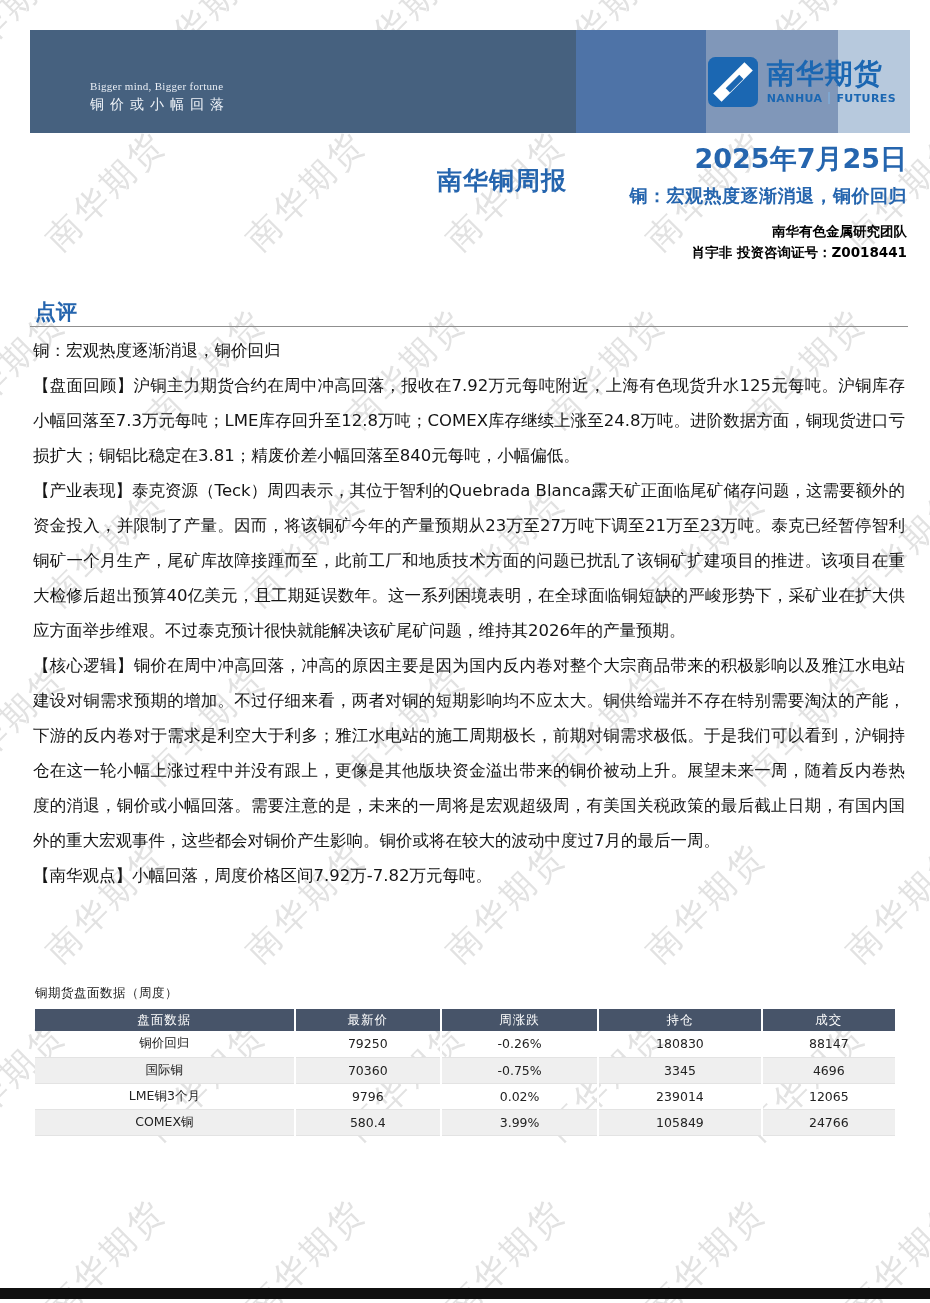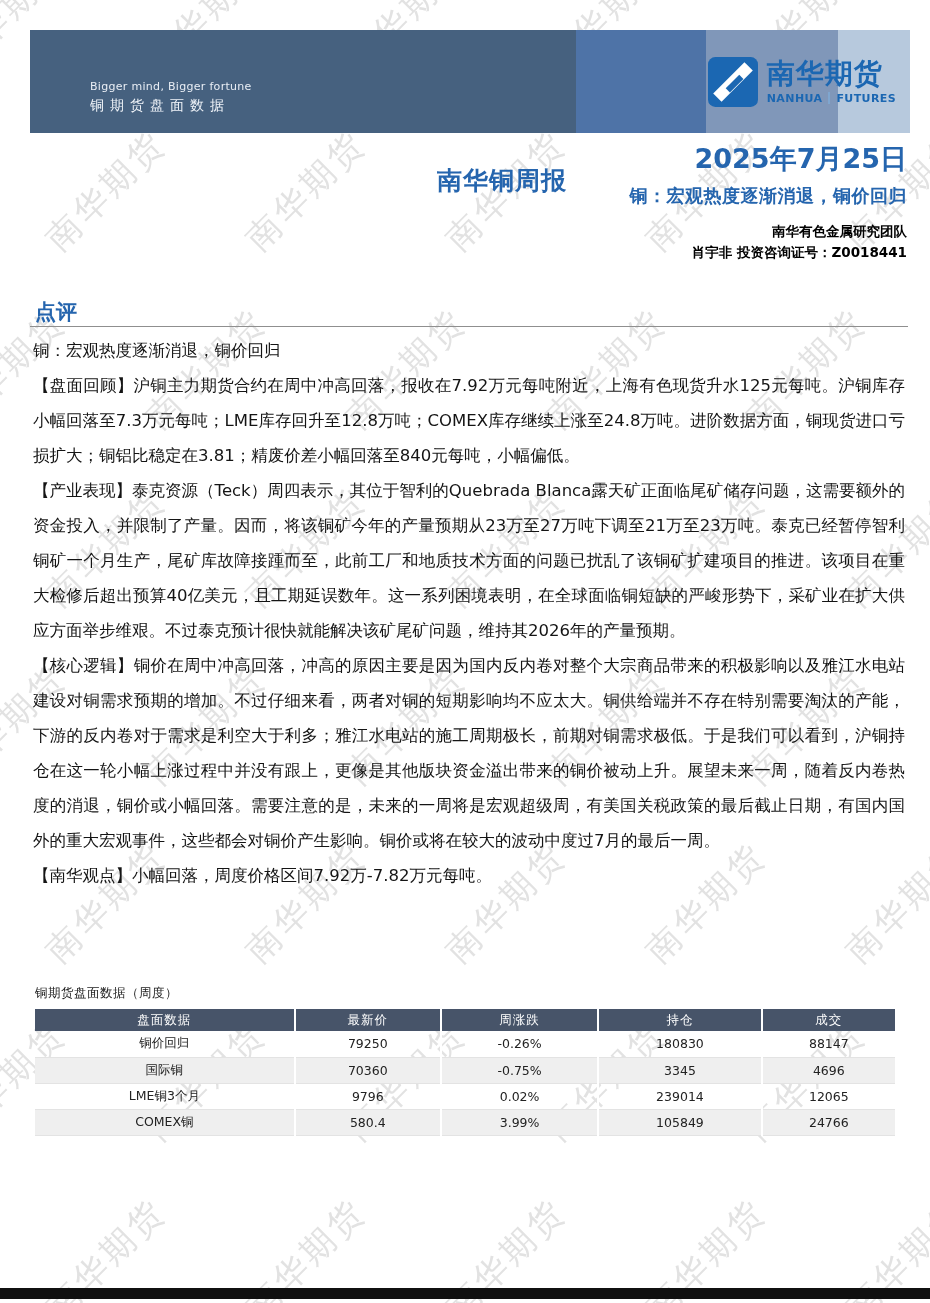--- a/index.html
+++ b/index.html
@@ -27,7 +27,7 @@
   .b3 { left:676px; width:132px; background:#8097b9; }
   .b4 { left:808px; width:72px;  background:#b7c9dd; }
   .slogan { position:absolute; left:60px; top:50px; color:#e9eef5; z-index:3; }
-  .slogan-en { font-size:11px; letter-spacing:0.3px; }
+  .slogan-en { font-size:11px; letter-spacing:0.3px;font-family:Liberation Serif, serif; }
   .slogan-cn { font-size:14px; letter-spacing:6px; margin-top:4px; color:#f0f4f9; }
 
   .logo { position:absolute; right:14px; top:27px; display:flex; align-items:center; gap:9px; z-index:3; }

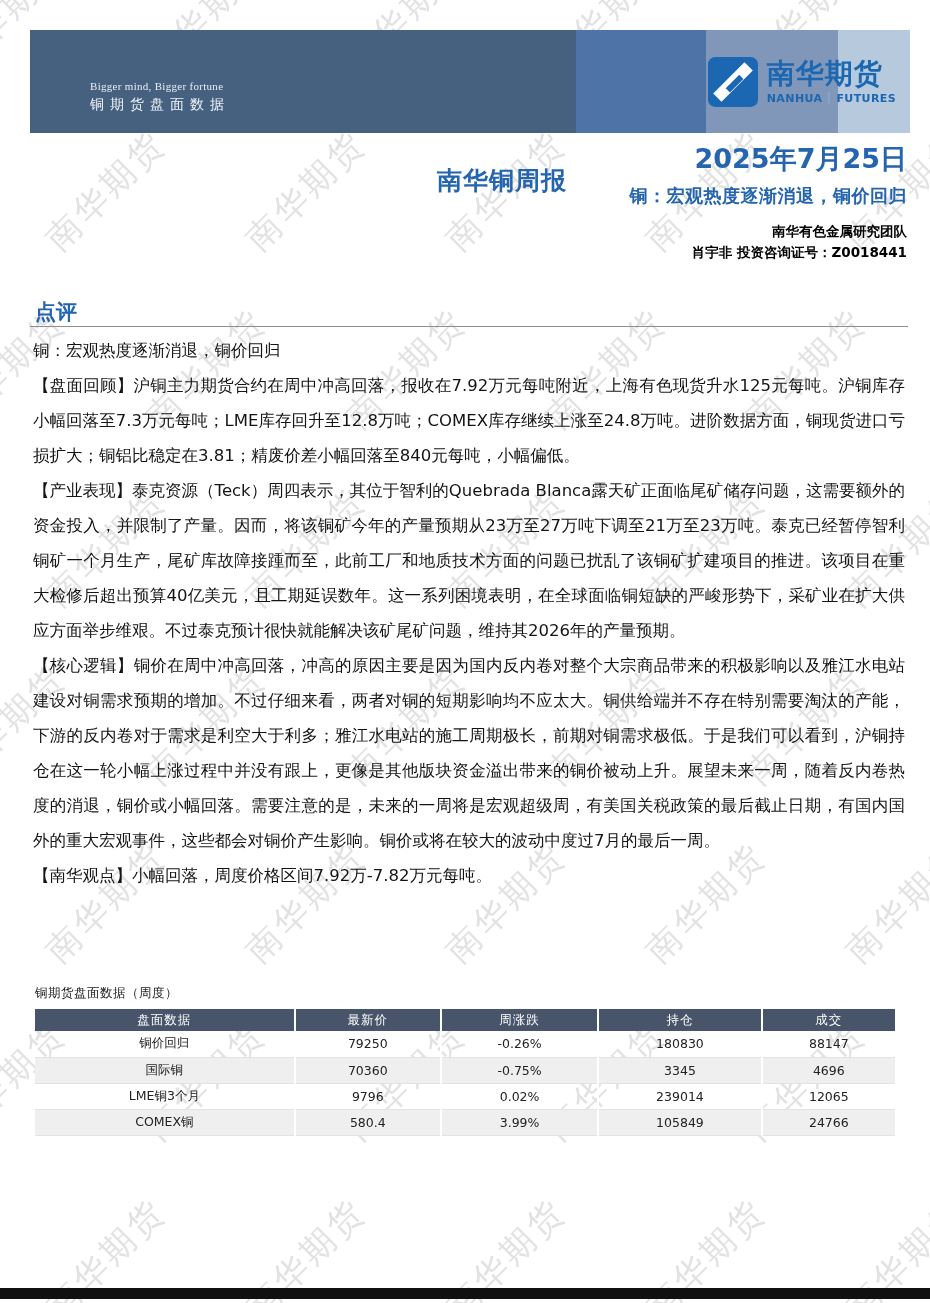--- a/index.html
+++ b/index.html
@@ -148,7 +148,7 @@
 
     <div class="slogan">
       <div class="slogan-en">Bigger mind, Bigger fortune</div>
-      <div class="slogan-cn">铜期货盘面数据</div>
+      <div class="slogan-cn">铜价或小幅回落</div>
     </div>
 
     <div class="logo">

